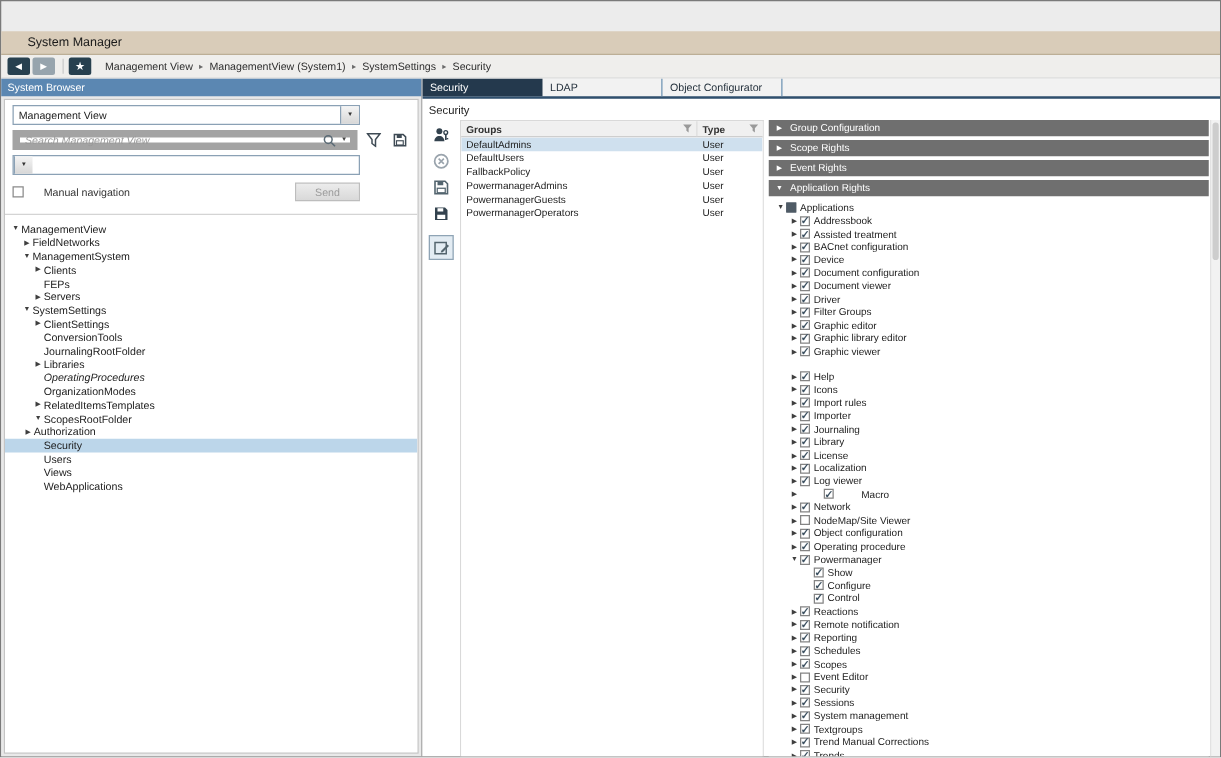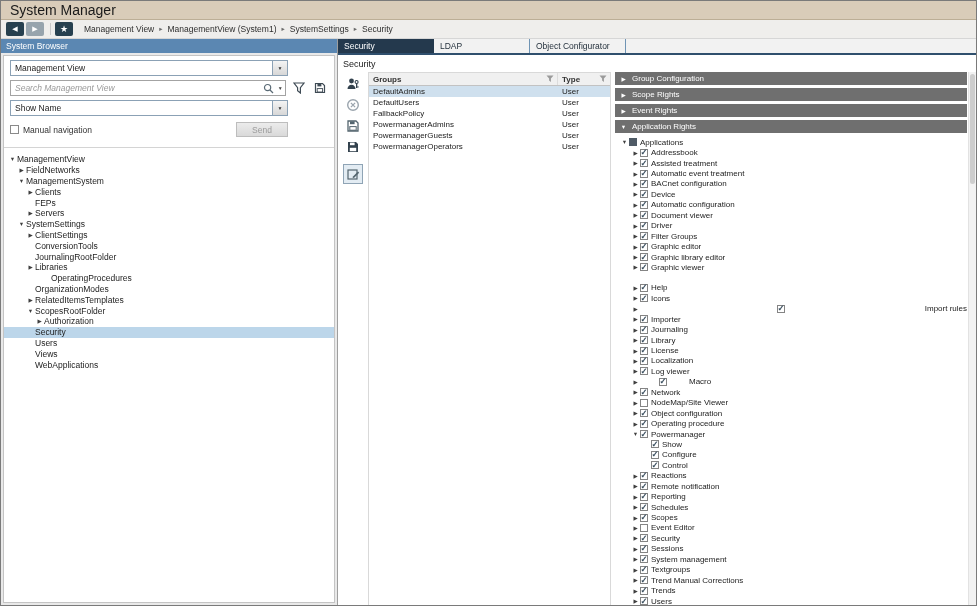--- a/index.html
+++ b/index.html
@@ -6,7 +6,7 @@
   html,body{width:977px;height:606px;overflow:hidden;background:#fff;}
   .window{width:977px;height:606px;border:1px solid #7a7a7a;display:flex;flex-direction:column;background:#ececec;}
 
-  .titlebar{height:19px;background:#d9ccb9;border-bottom:1px solid #bcae96;display:flex;align-items:center;padding-left:9px;font-size:14px;color:#1a1a1a;flex:none;}
+  .titlebar{height:19px;background:#d9ccb9;border-bottom:1px solid #bcae96;display:flex;align-items:center;padding-left:21px;font-size:10px;color:#1a1a1a;flex:none;margin-top:24px;}
 
   .toolbar{height:19px;background:#efeeec;border-bottom:1px solid #d6d6d6;display:flex;align-items:center;padding:0 5px;flex:none;}
   .navbtn{width:18px;height:14px;border:none;border-radius:2px;display:flex;align-items:center;justify-content:center;font-size:7px;color:#fff;cursor:pointer;margin-right:2px;}

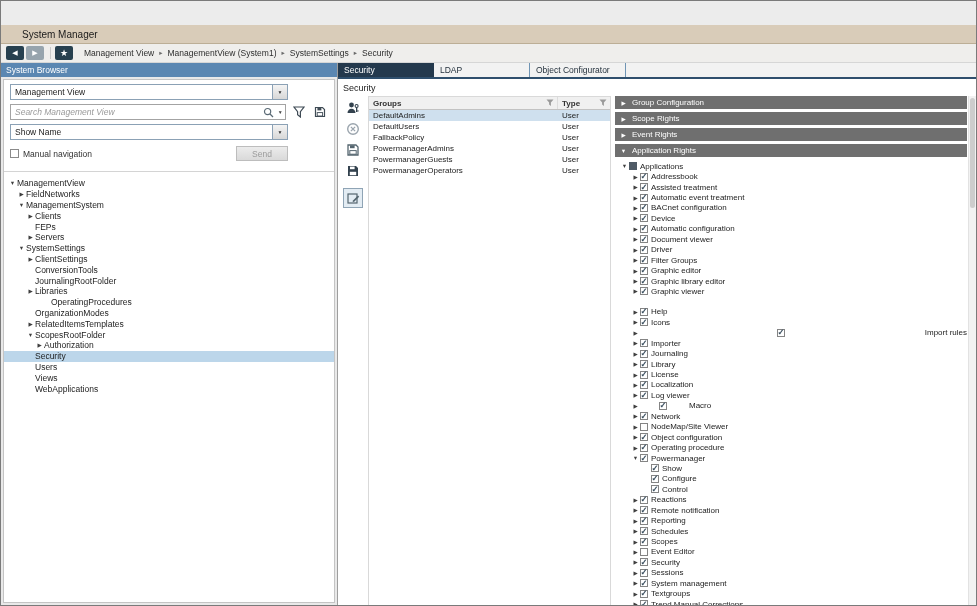--- a/index.html
+++ b/index.html
@@ -30,7 +30,7 @@
   .dd .val{flex:1;font-size:8.5px;color:#222;padding:2px 4px;white-space:nowrap;overflow:hidden;}
   .dd .btn{width:15px;flex:none;background:linear-gradient(#f4f4f4,#d7d7d7);border-left:1px solid #8ba1b5;display:flex;align-items:center;justify-content:center;font-size:5px;color:#333;}
   .search-row{display:flex;align-items:center;gap:5px;}
-  .search-box{width:278px;height:16px;border:1px solid #a3a3a3;background:#fff;display:flex;align-items:center;}
+  .search-box{width:278px;height:16px;border:6px solid #a3a3a3;background:#fff;display:flex;align-items:center;}
   .search-box input{flex:1;border:none;outline:none;font-size:8.5px;font-style:italic;color:#555;padding:0 4px;min-width:0;background:transparent;}
   .search-box input::placeholder{color:#9a9a9a;font-style:italic;}
   .sb-ic{flex:none;display:flex;align-items:center;justify-content:center;width:14px;height:14px;cursor:pointer;}

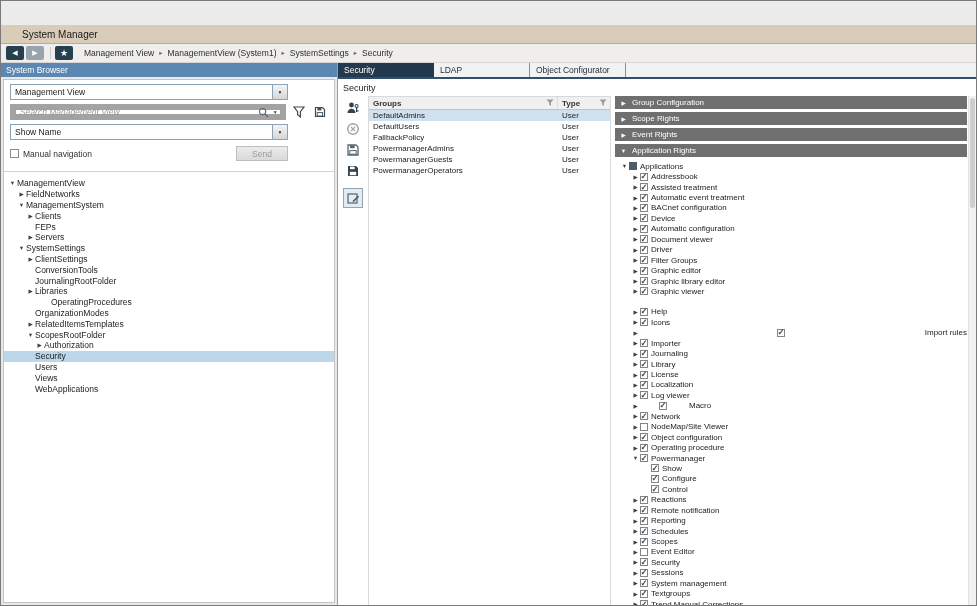--- a/index.html
+++ b/index.html
@@ -163,7 +163,6 @@
 
         <div class="ctl">
           <div class="dd">
-            <span class="val">Show Name</span>
             <span class="btn">▼</span>
           </div>
         </div>

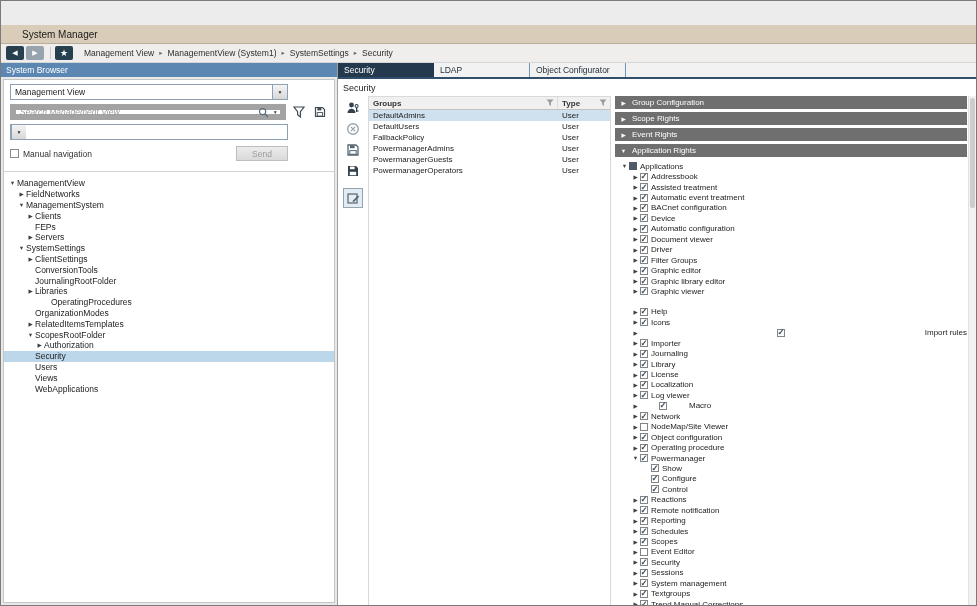--- a/index.html
+++ b/index.html
@@ -37,7 +37,7 @@
   .sb-caret{font-size:5px;color:#444;width:10px;text-align:center;cursor:pointer;}
   .flat-ic{width:16px;height:16px;border:none;background:transparent;display:flex;align-items:center;justify-content:center;cursor:pointer;}
   .nav-row{display:flex;align-items:center;justify-content:space-between;width:278px;margin-top:6px;}
-  .chk-wrap{display:flex;align-items:center;gap:4px;font-size:8.5px;color:#333;}
+  .chk-wrap{display:flex;align-items:center;gap:16px;font-size:8.5px;color:#333;}
   .chk{width:9px;height:9px;border:1px solid #8a8a8a;background:#fff;display:inline-block;cursor:pointer;}
   .send-btn{width:52px;height:15px;background:linear-gradient(#ececec,#d9d9d9);border:1px solid #bdbdbd;color:#9b9b9b;font-size:8.5px;cursor:default;}
   .divider{height:1px;background:#d4d4d4;margin:10px 0 4px;}

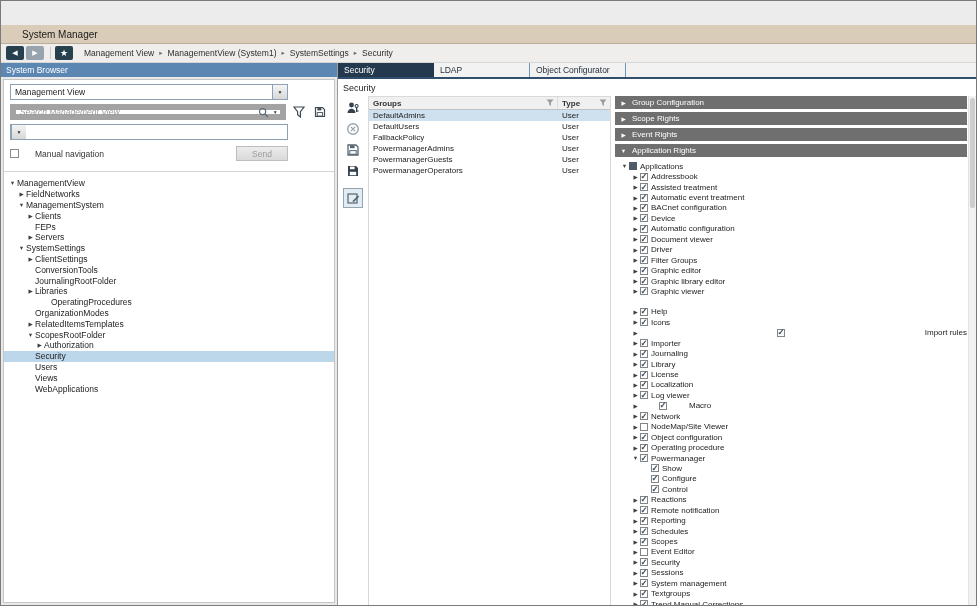--- a/index.html
+++ b/index.html
@@ -398,11 +398,6 @@
                 <div class="app-row" style="padding-left: 16px;">
     <span class="arr">▶</span>
     <span class="cb checked"></span>
-    <span class="lbl">Automatic event treatment</span>
-  </div>
-                <div class="app-row" style="padding-left: 16px;">
-    <span class="arr">▶</span>
-    <span class="cb checked"></span>
     <span class="lbl">BACnet configuration</span>
   </div>
                 <div class="app-row" style="padding-left: 16px;">

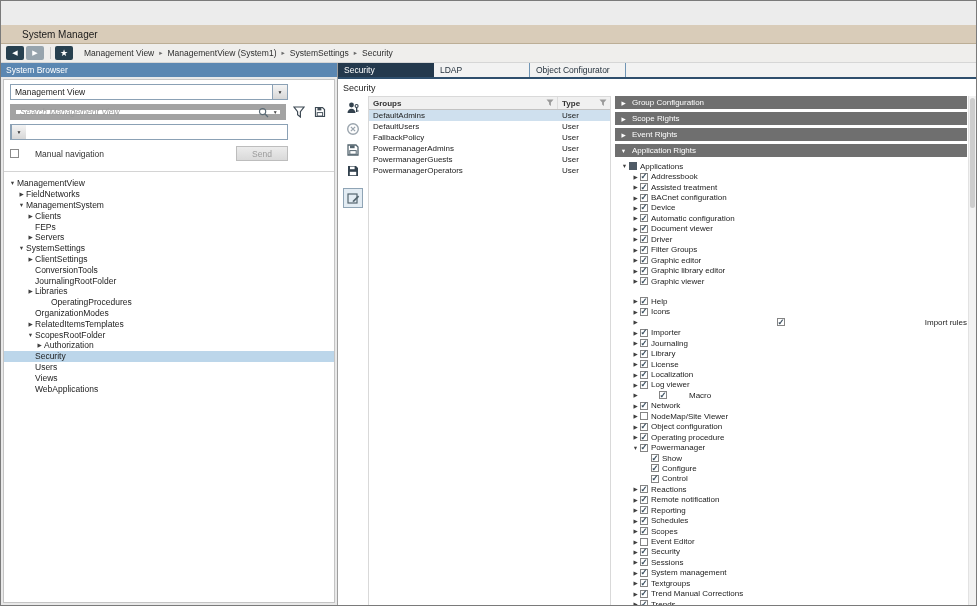--- a/index.html
+++ b/index.html
@@ -408,7 +408,7 @@
                 <div class="app-row" style="padding-left: 16px;">
     <span class="arr">▶</span>
     <span class="cb checked"></span>
-    <span class="lbl">Automatic configuration</span>
+    <span class="lbl">Document configuration</span>
   </div>
                 <div class="app-row" style="padding-left: 16px;">
     <span class="arr">▶</span>

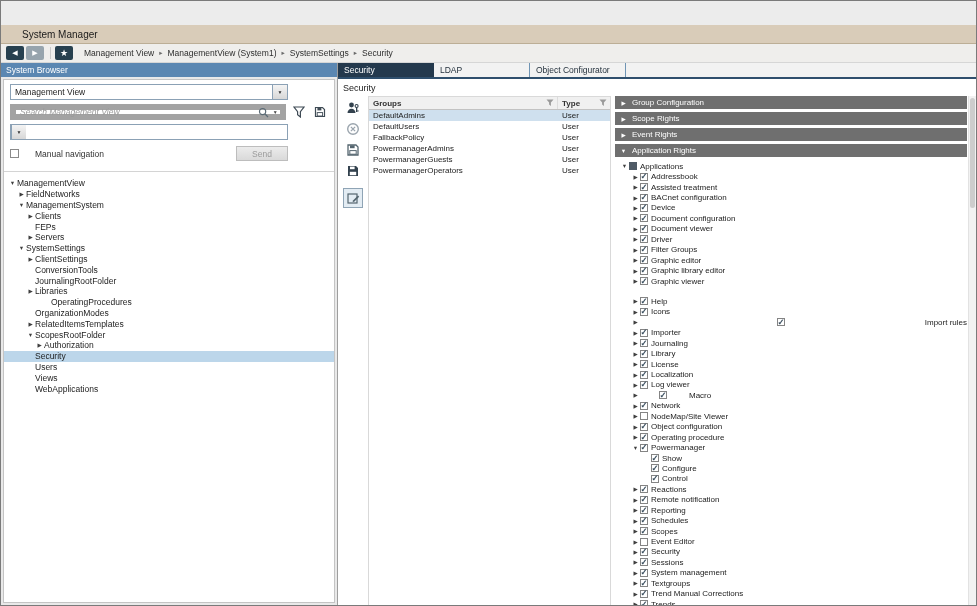--- a/index.html
+++ b/index.html
@@ -222,7 +222,7 @@
     <span class="arr">▶</span>
     <span class="lbl">Libraries</span>
   </div>
-            <div class="tree-row" style="padding-left: 38px;">
+            <div class="tree-row" style="padding-left: 22px; font-style: italic;">
     <span class="arr"></span>
     <span class="lbl">OperatingProcedures</span>
   </div>

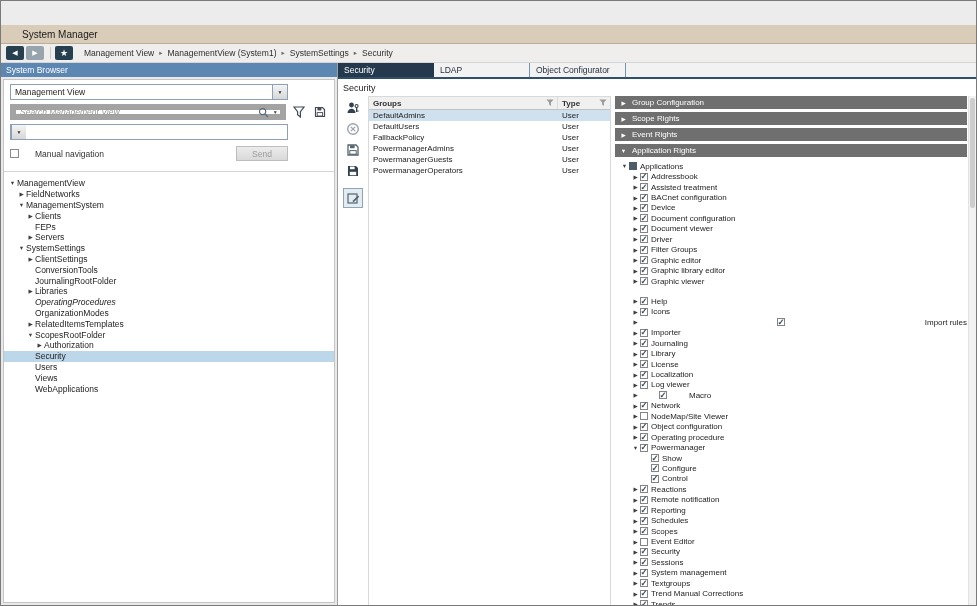--- a/index.html
+++ b/index.html
@@ -450,7 +450,7 @@
     <span class="cb checked"></span>
     <span class="lbl">Icons</span>
   </div>
-                <div class="app-row" style="padding-left: 16px; justify-content: space-between;">
+                <div class="app-row" style="padding-left: 16px;">
     <span class="arr">▶</span>
     <span class="cb checked"></span>
     <span class="lbl">Import rules</span>

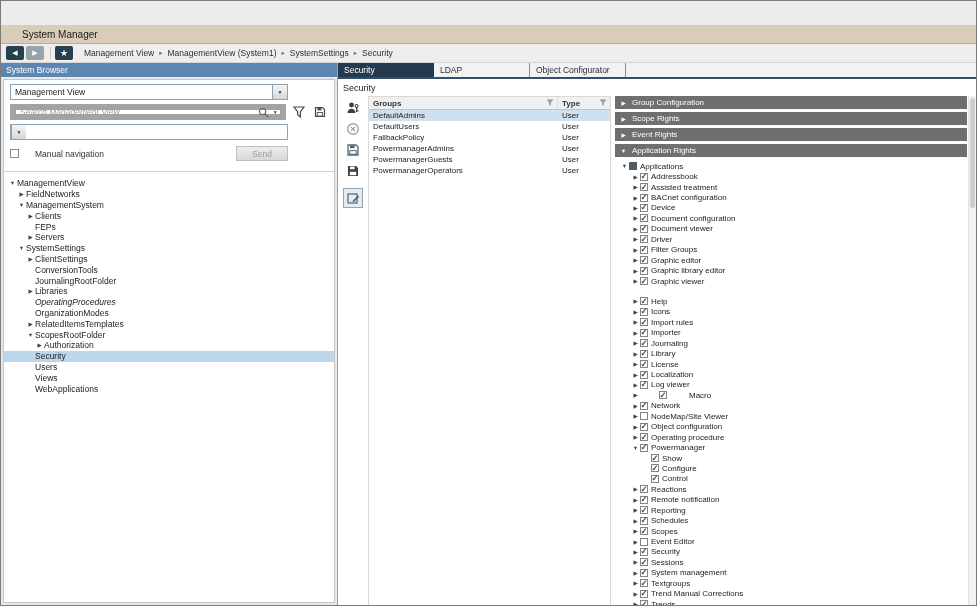--- a/index.html
+++ b/index.html
@@ -238,7 +238,7 @@
     <span class="arr">▼</span>
     <span class="lbl">ScopesRootFolder</span>
   </div>
-            <div class="tree-row" style="padding-left: 31px;">
+            <div class="tree-row" style="padding-left: 14px;">
     <span class="arr">▶</span>
     <span class="lbl">Authorization</span>
   </div>

